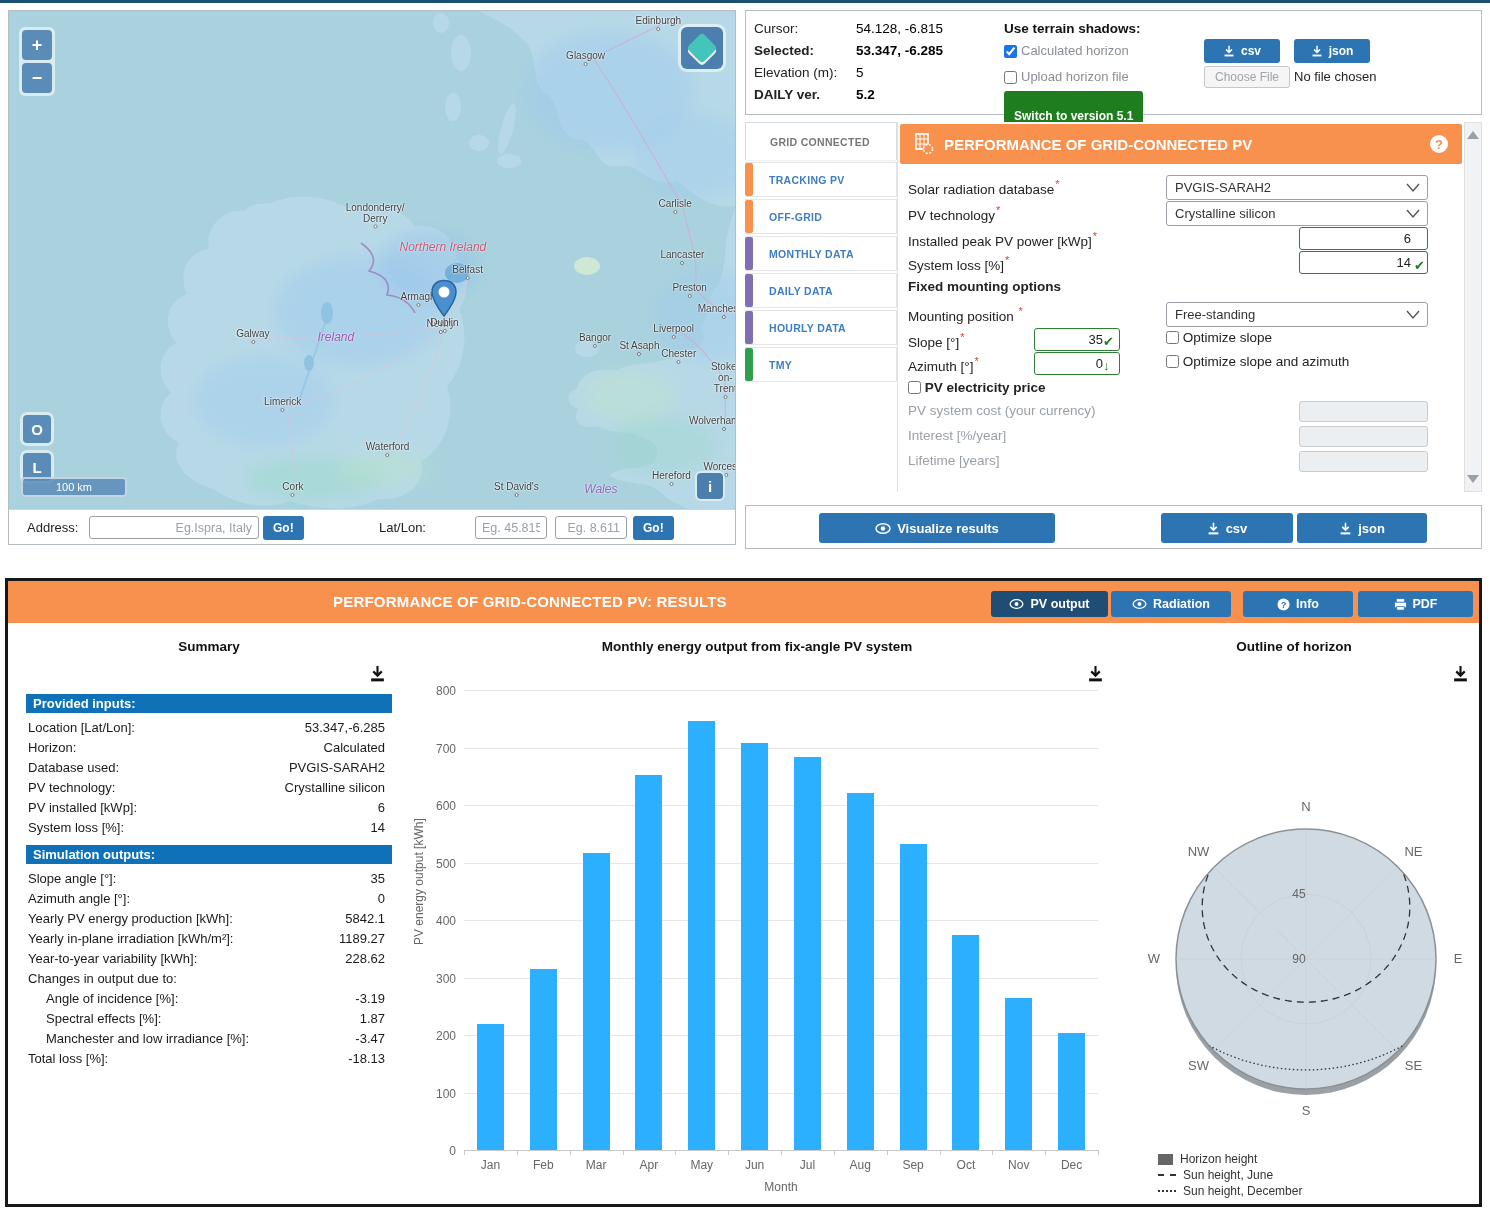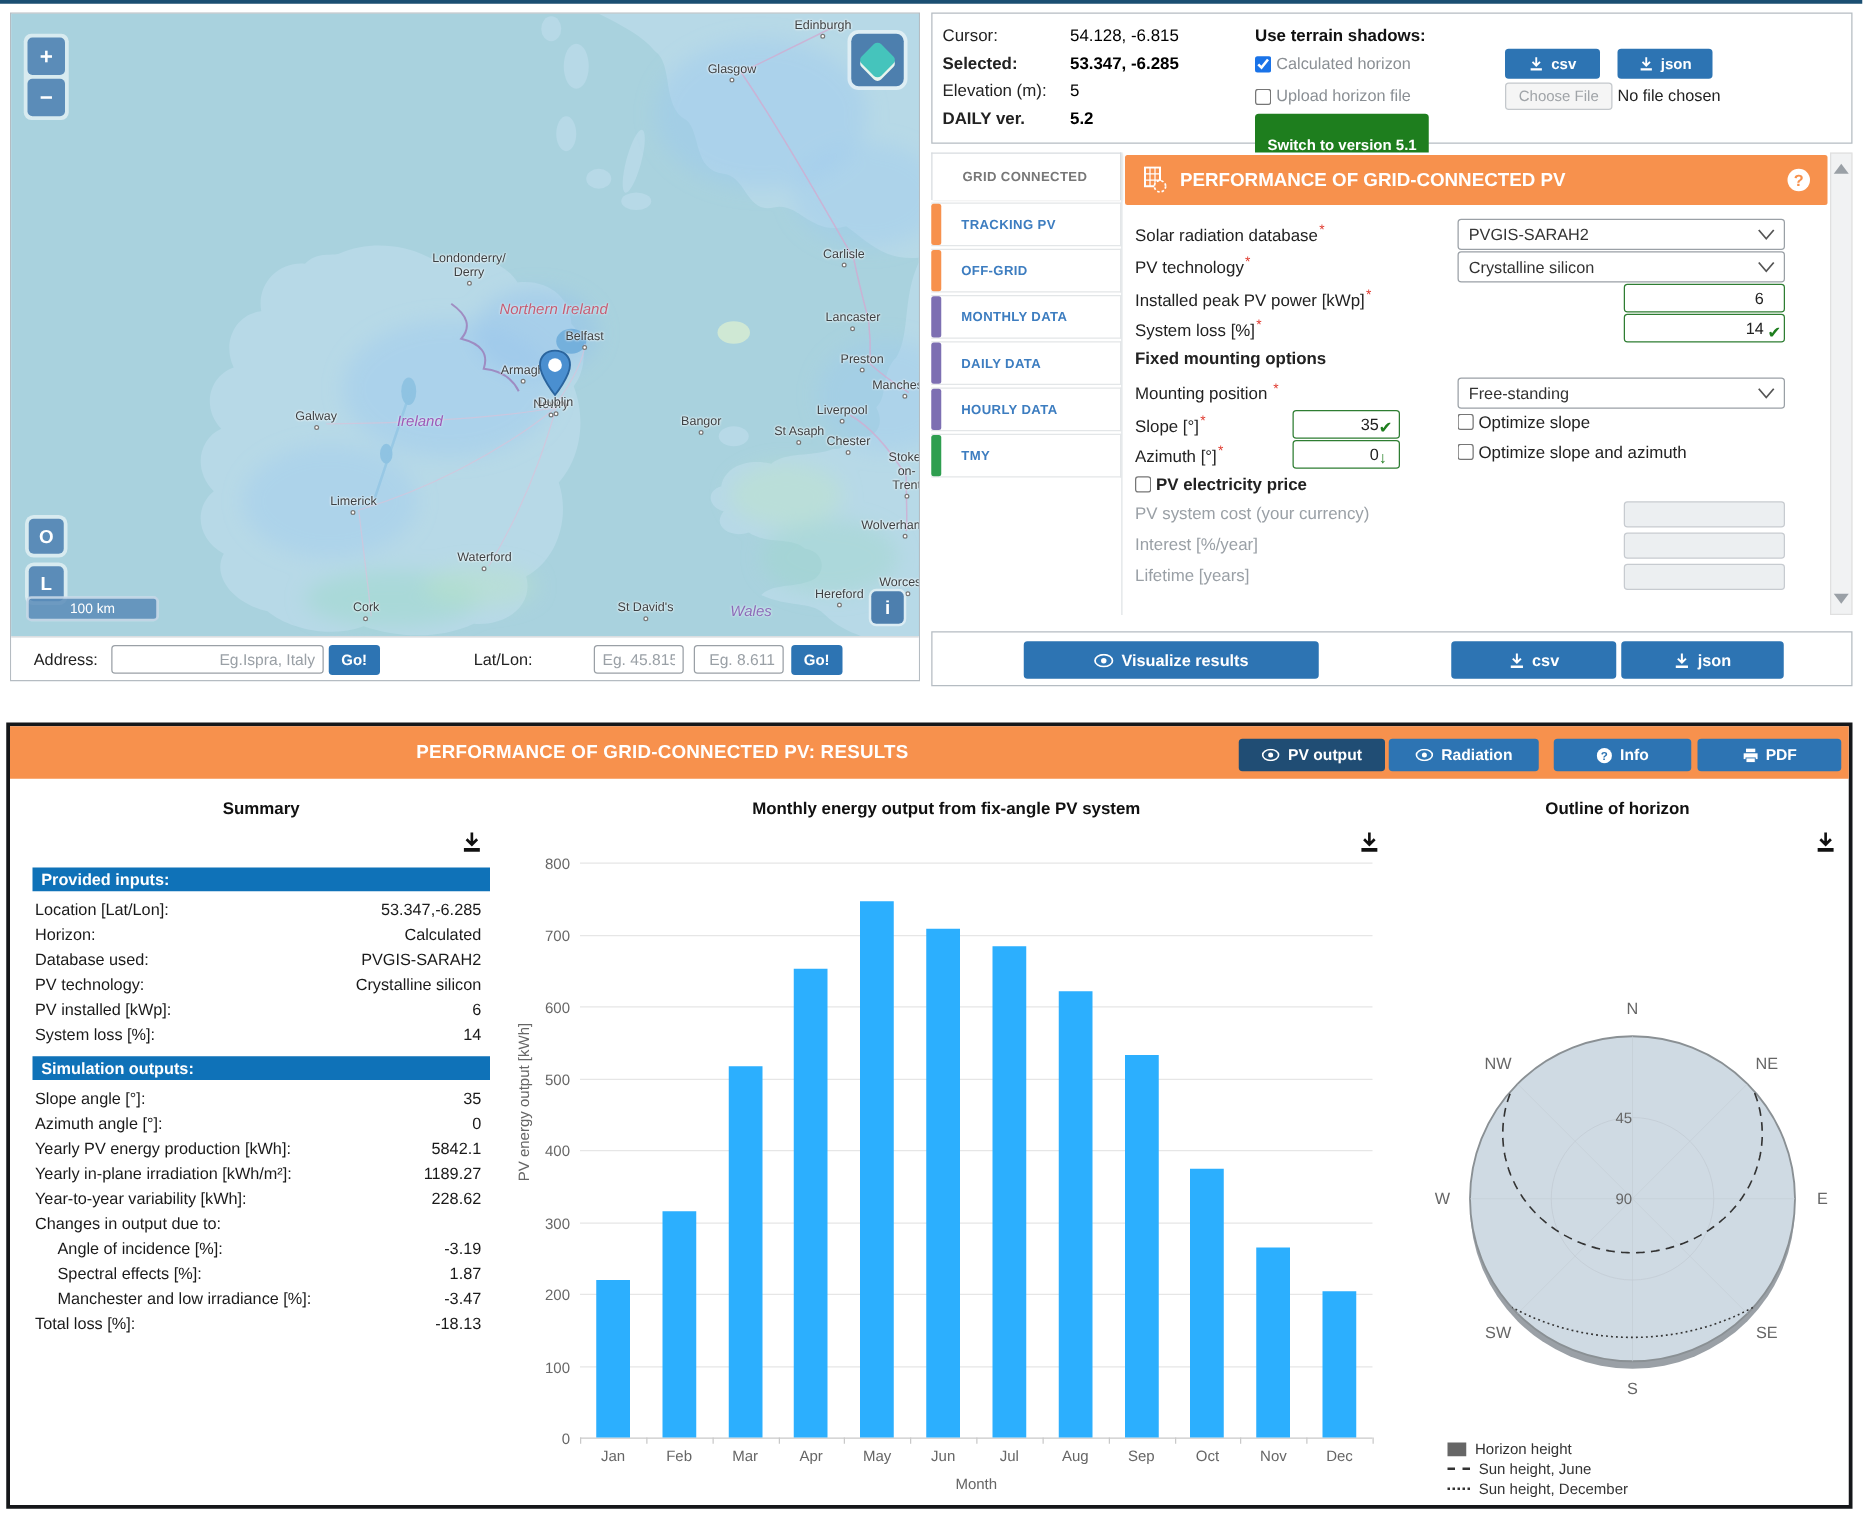--- a/index.html
+++ b/index.html
@@ -181,7 +181,7 @@
         <div class="map-label" style="left: 680.68px; top: 278.88px;">Preston<span class="dot"></span></div>
         <div class="map-label" style="left: 714.896px; top: 299.796px;">Manchester<span class="dot"></span></div>
         <div class="map-label" style="left: 664.664px; top: 319.716px;">Liverpool<span class="dot"></span></div>
-        <div class="map-label" style="left: 552px; top: 328.68px;">Bangor<span class="dot"></span></div>
+        <div class="map-label" style="left: 586px; top: 328.68px;">Bangor<span class="dot"></span></div>
         <div class="map-label" style="left: 630.448px; top: 336.648px;">St Asaph<span class="dot"></span></div>
         <div class="map-label" style="left: 669.76px; top: 344.616px;">Chester<span class="dot"></span></div>
         <div class="map-label" style="left: 716.352px; top: 368.52px;">Stoke-on-

